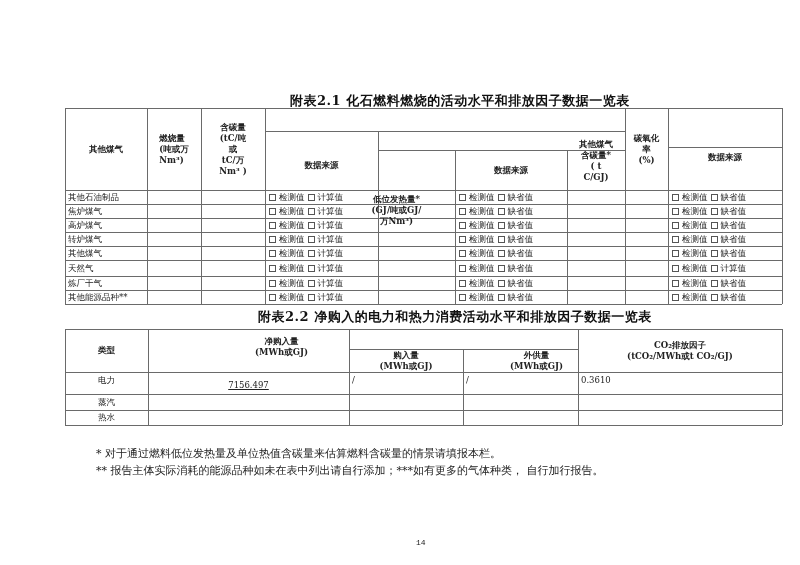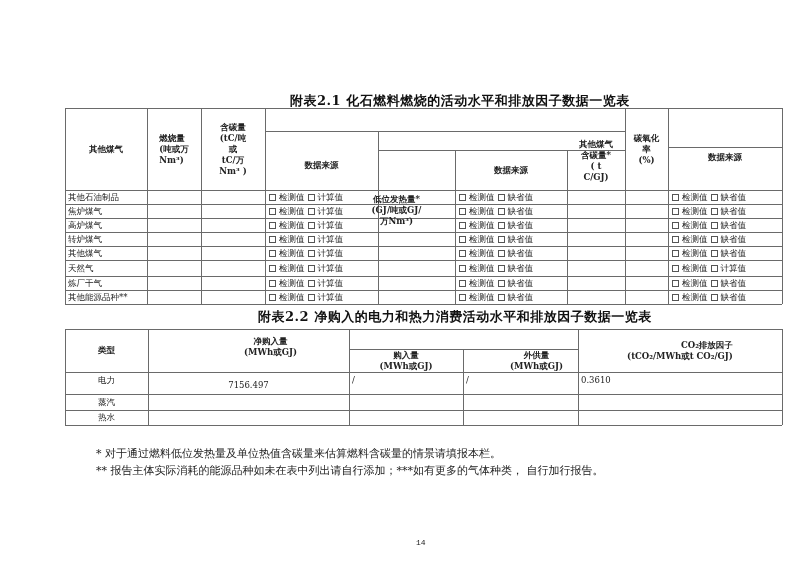--- a/index.html
+++ b/index.html
@@ -259,7 +259,7 @@
   <div class="cell hdr" style="left:65px; top:329px; width:83px; height:43px;">
       <span>类型</span>
     </div>
-  <div class="cell hdr" style="left:152px; top:329px; width:201px; height:36px;padding-left:36px;">
+  <div class="cell hdr" style="left:163px; top:329px; width:201px; height:36px;padding-left:36px;">
       <span style="white-space:pre-line;">净购入量
 (MWh或GJ)</span>
     </div>

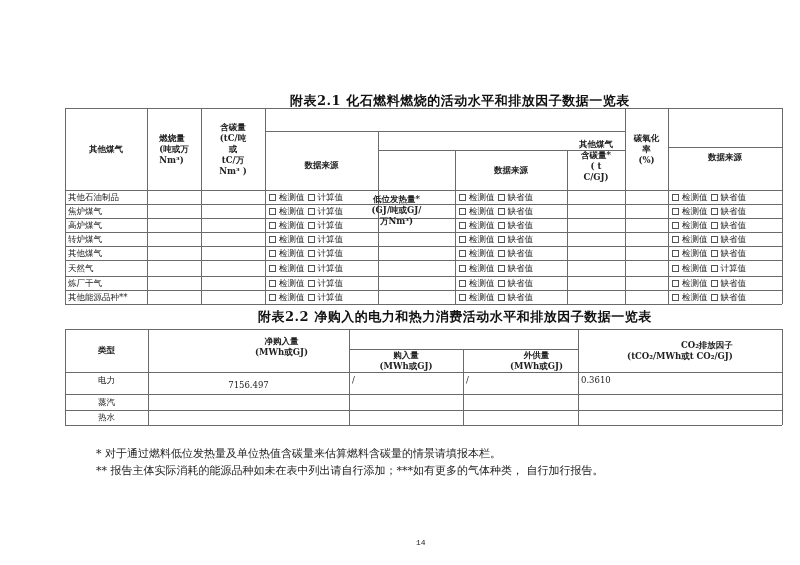--- a/index.html
+++ b/index.html
@@ -272,7 +272,7 @@
 (MWh或GJ)</span>
     </div>
   <div class="cell hdr" style="left:578px; top:329px; width:204px; height:43px;">
-      <span style="white-space:pre-line;text-align:right;">CO₂排放因子
+      <span style="white-space:pre-line;">CO₂排放因子
 (tCO₂/MWh或t CO₂/GJ)</span>
     </div>
 

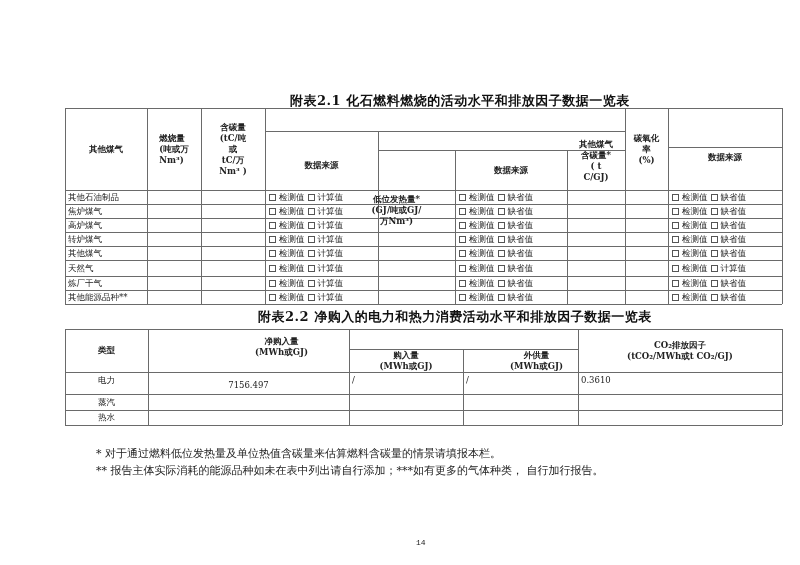--- a/index.html
+++ b/index.html
@@ -277,7 +277,7 @@
     </div>
 
   <div class="cell" style="left:65px; top:372px; width:83px; height:16px;">电力</div>
-  <div class="cell" style="left:148px; top:376px; width:201px; height:18px;">7156.497</div>
+  <div class="cell" style="left:148px; top:376px; width:201px; height:18px;text-decoration:underline;">7156.497</div>
   <div class="cell left" style="left:349px; top:372px; width:114px; height:16px;">/</div>
   <div class="cell left" style="left:463px; top:372px; width:115px; height:16px;">/</div>
   <div class="cell left" style="left:578px; top:372px; width:204px; height:16px;">0.3610</div>

